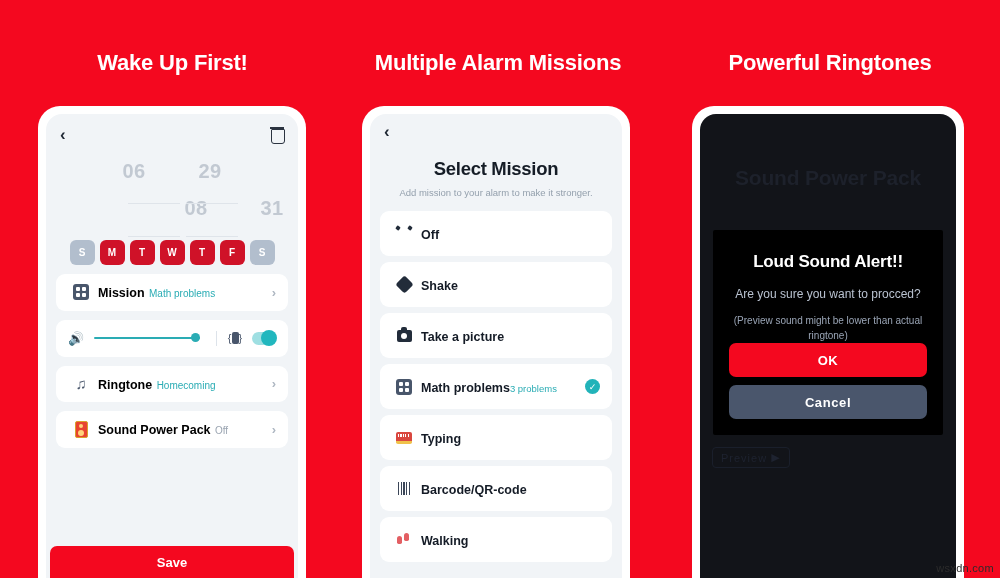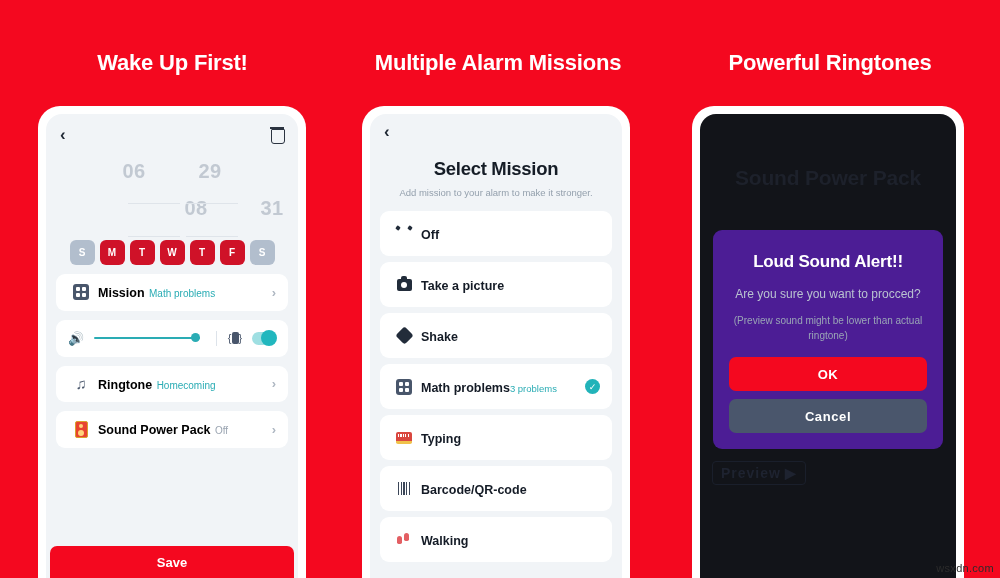--- a/index.html
+++ b/index.html
@@ -230,8 +230,8 @@
   }
   .dialog {
     margin: 40px 13px 0 13px;
-    background: #4c1d95;
-    border-radius: 9px;
+    background: #000000;
+    border-radius: 2px;
     padding: 22px 16px 16px 16px;
   }
   .dlg-title { text-align: center; font-size: 17px; font-weight: bold; color: #ffffff; letter-spacing: -0.2px; }

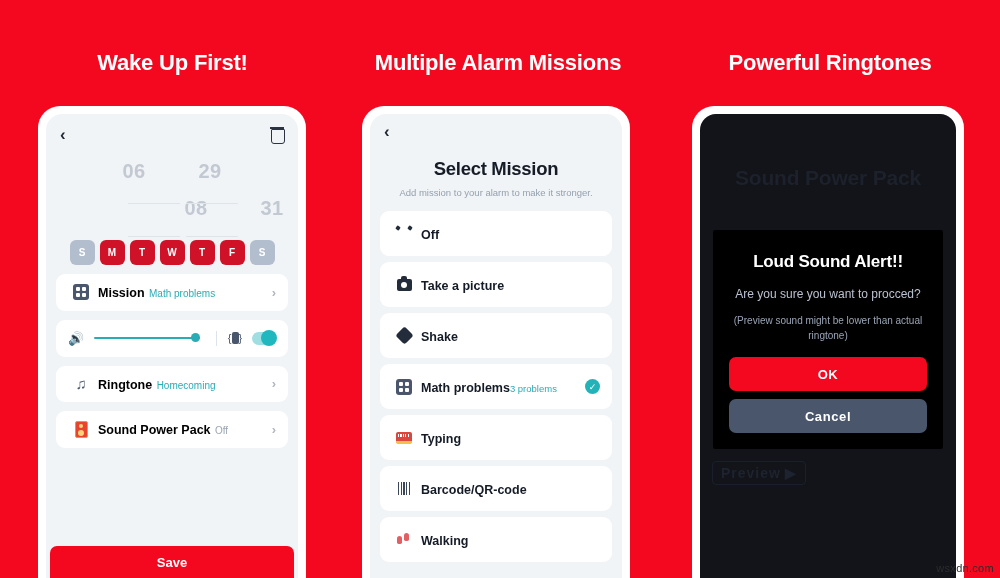--- a/index.html
+++ b/index.html
@@ -376,15 +376,15 @@
           </div>
           <div class="mrow">
             <span class="m-ico">
+              <span class="ico-shake"></span>
+            </span>
+            <span class="m-texts"><span class="m-label">Shake</span></span>
+          </div>
+          <div class="mrow">
+            <span class="m-ico">
               <span class="ico-cam"></span>
             </span>
             <span class="m-texts"><span class="m-label">Take a picture</span></span>
-          </div>
-          <div class="mrow">
-            <span class="m-ico">
-              <span class="ico-shake"></span>
-            </span>
-            <span class="m-texts"><span class="m-label">Shake</span></span>
           </div>
           <div class="mrow">
             <span class="m-ico">

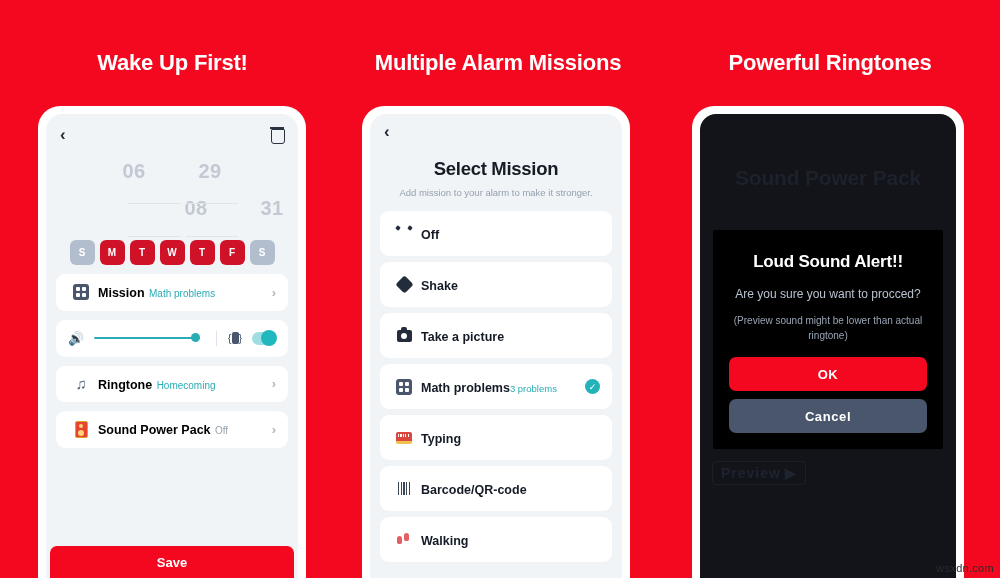--- a/index.html
+++ b/index.html
@@ -238,7 +238,7 @@
   .dlg-body  { text-align: center; font-size: 12px; color: #b9c2d0; margin-top: 14px; line-height: 1.45; }
   .dlg-note  { text-align: center; font-size: 10px; color: #9aa5b6; margin-top: 11px; line-height: 1.45; }
   .dlg-btn {
-    height: 34px; border-radius: 7px; margin-top: 14px;
+    height: 34px; border-radius: 7px; 
     display: flex; align-items: center; justify-content: center;
     font-size: 13px; font-weight: bold; color: #ffffff; letter-spacing: 0.6px;
   }

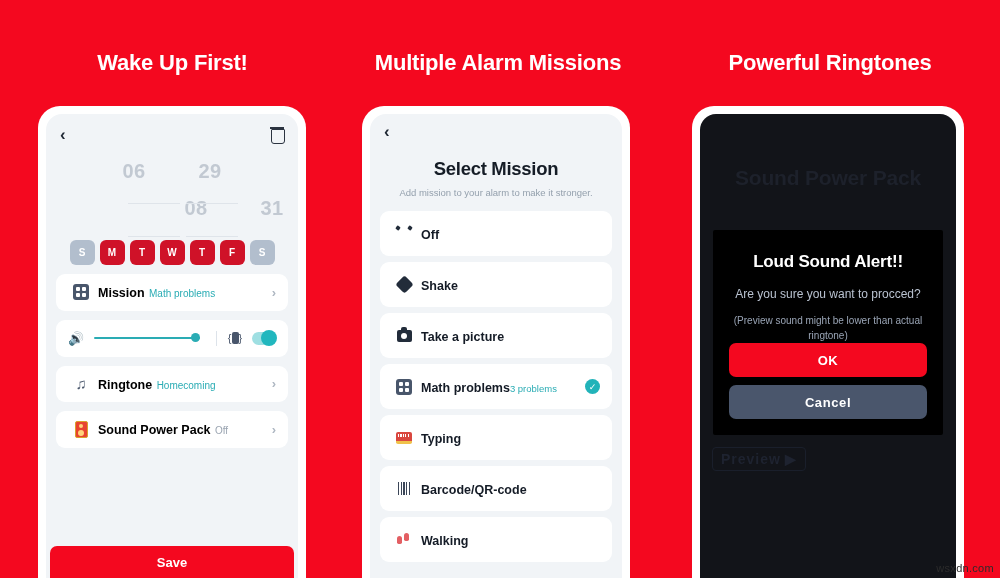--- a/index.html
+++ b/index.html
@@ -248,7 +248,7 @@
   .preview-ghost {
     margin: 12px 0 6px 12px;
     display: inline-flex; align-items: center; gap: 4px;
-    font-size: 14px; font-weight: bold; color: #1e2330; letter-spacing: 1px;
+    font-size: 11px; font-weight: normal; color: #1e2330; letter-spacing: 1px;
     border: 1px solid #1a1f2b; border-radius: 4px; padding: 3px 8px;
   }
 

